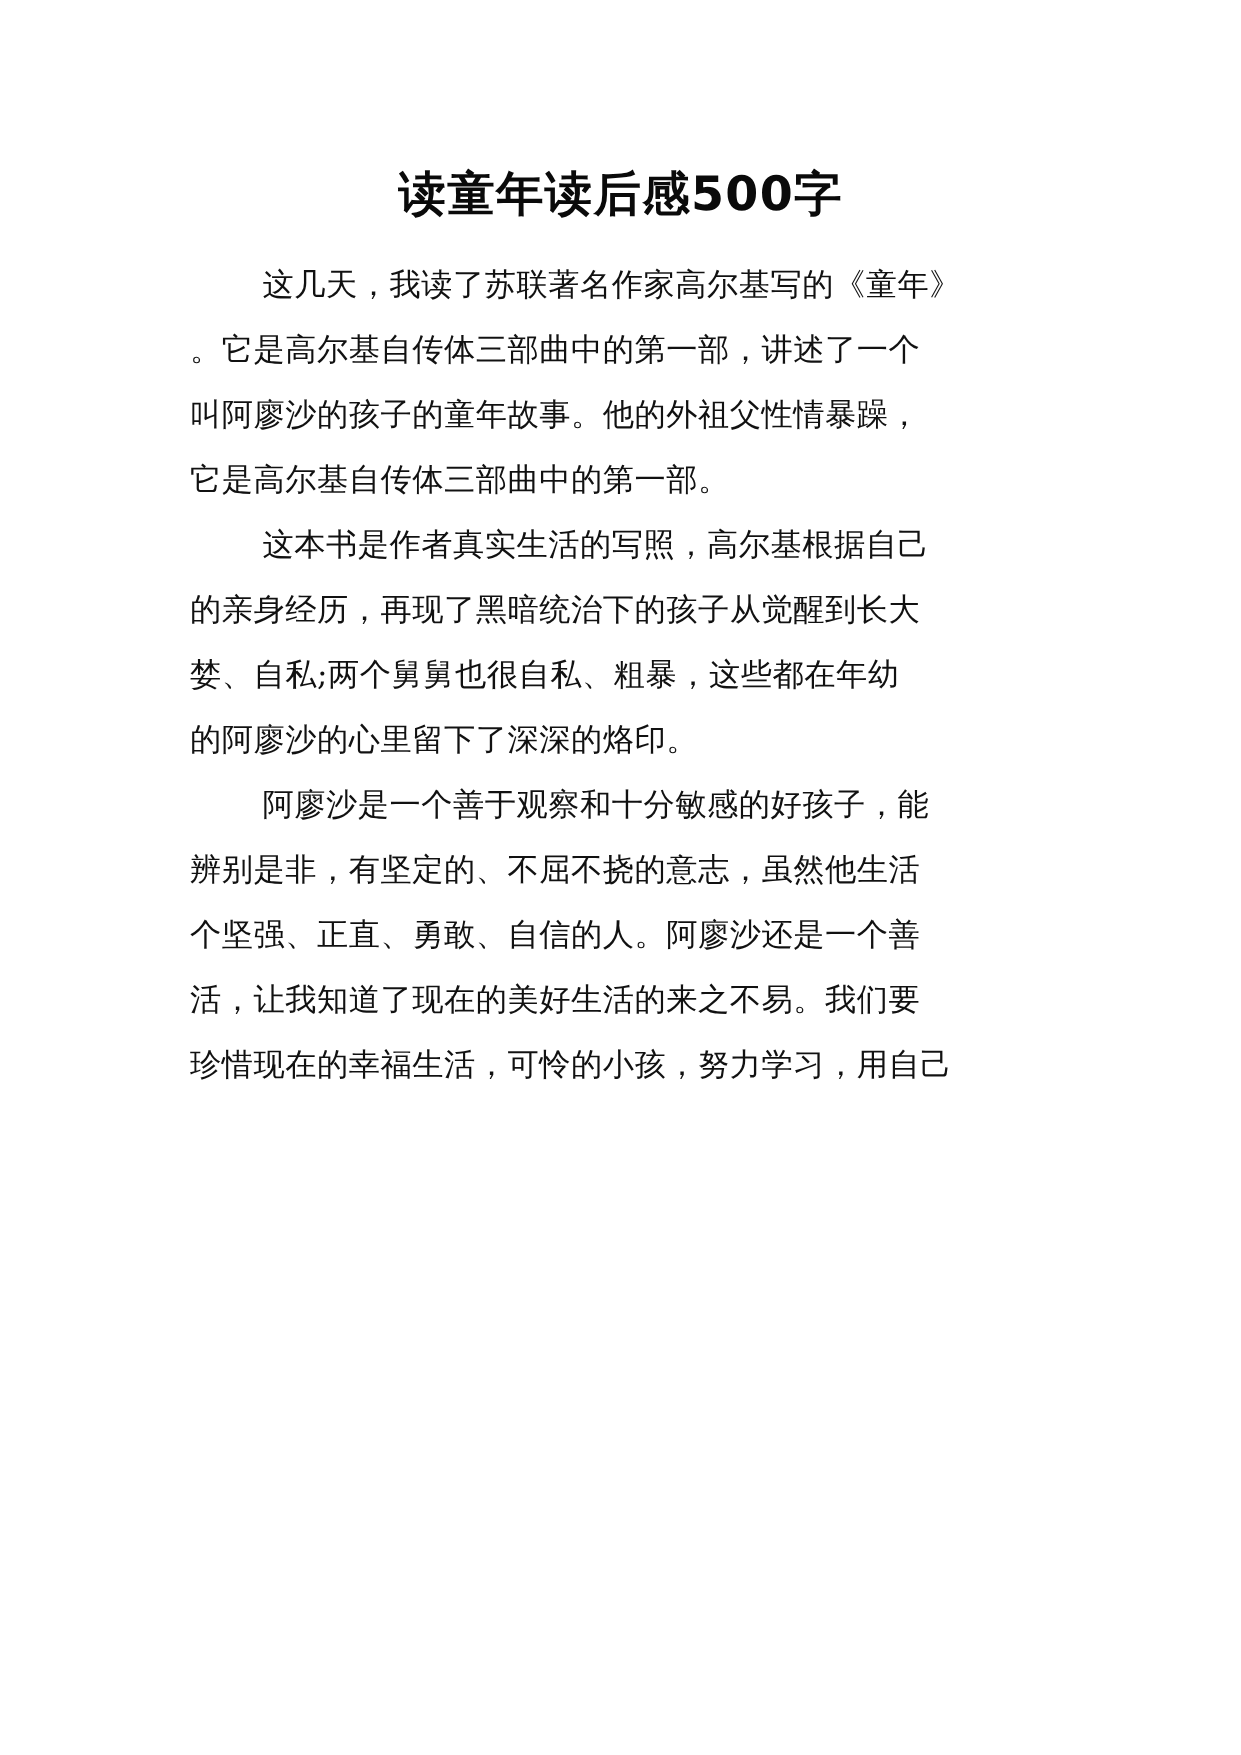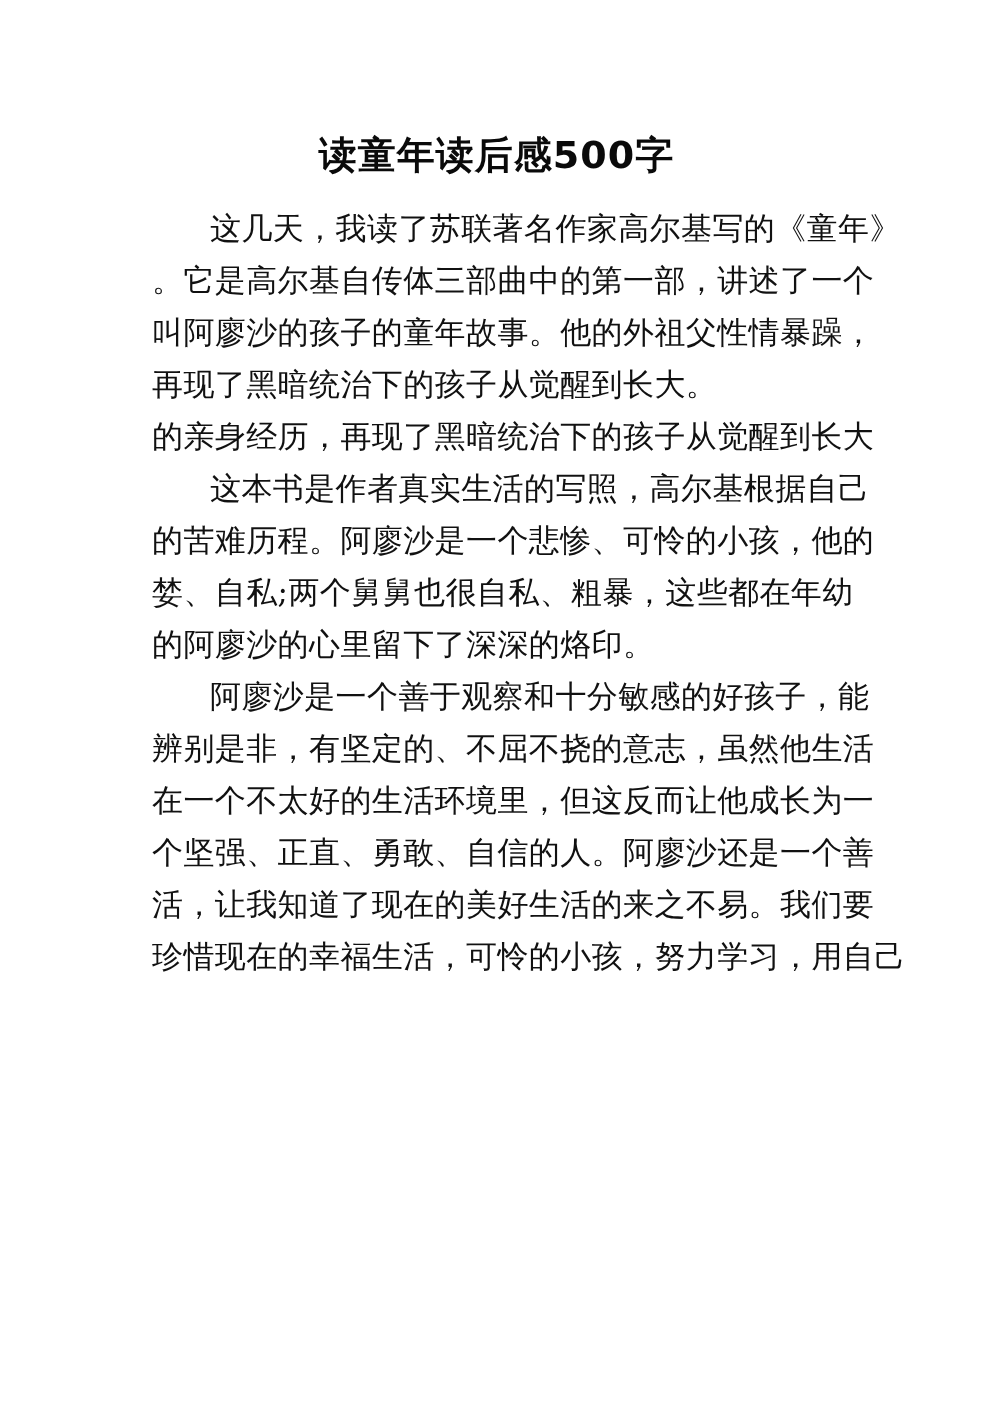--- a/index.html
+++ b/index.html
@@ -46,7 +46,7 @@
       height: 52px;
       line-height: 52px;
       font-family: "DejaVu Serif", "Liberation Serif", serif;
-      font-size: 31px;
+      font-size: 25px;
       white-space: nowrap;
       color: #111111;
       letter-spacing: 0.4px;

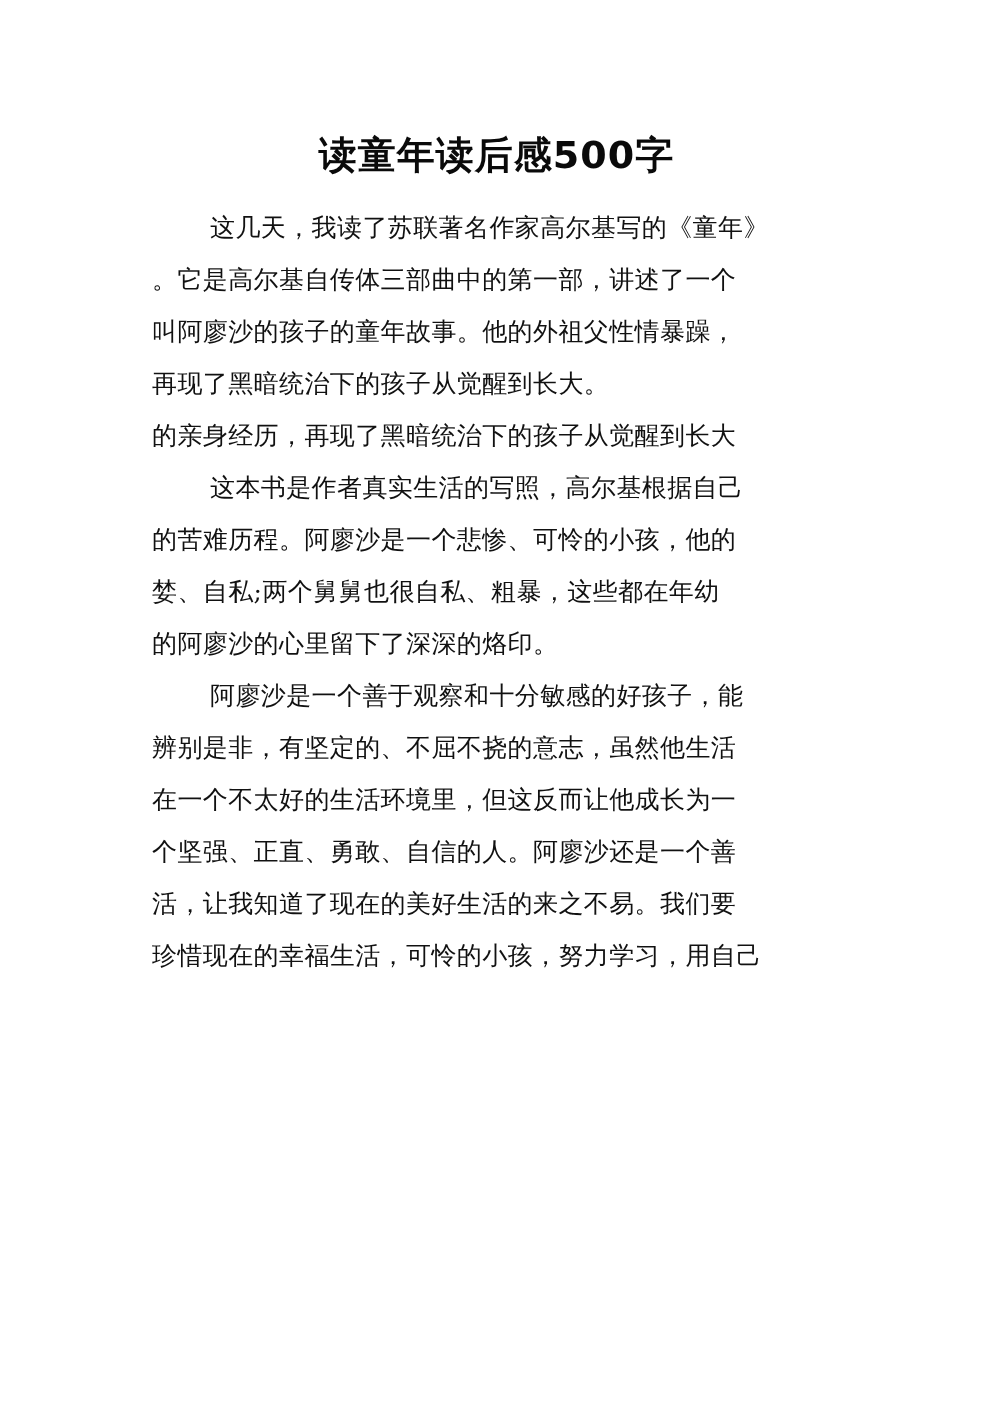--- a/index.html
+++ b/index.html
@@ -67,7 +67,7 @@
       <span class="line indent">这几天，我读了苏联著名作家高尔基写的《童年》</span>
       <span class="line">。它是高尔基自传体三部曲中的第一部，讲述了一个</span>
       <span class="line">叫阿廖沙的孩子的童年故事。他的外祖父性情暴躁，</span>
-      <span class="line">再现了黑暗统治下的孩子从觉醒到长大。</span>
+      <span class="line">它是高尔基自传体三部曲中的第一部。</span>
     </div>
 
     <div>

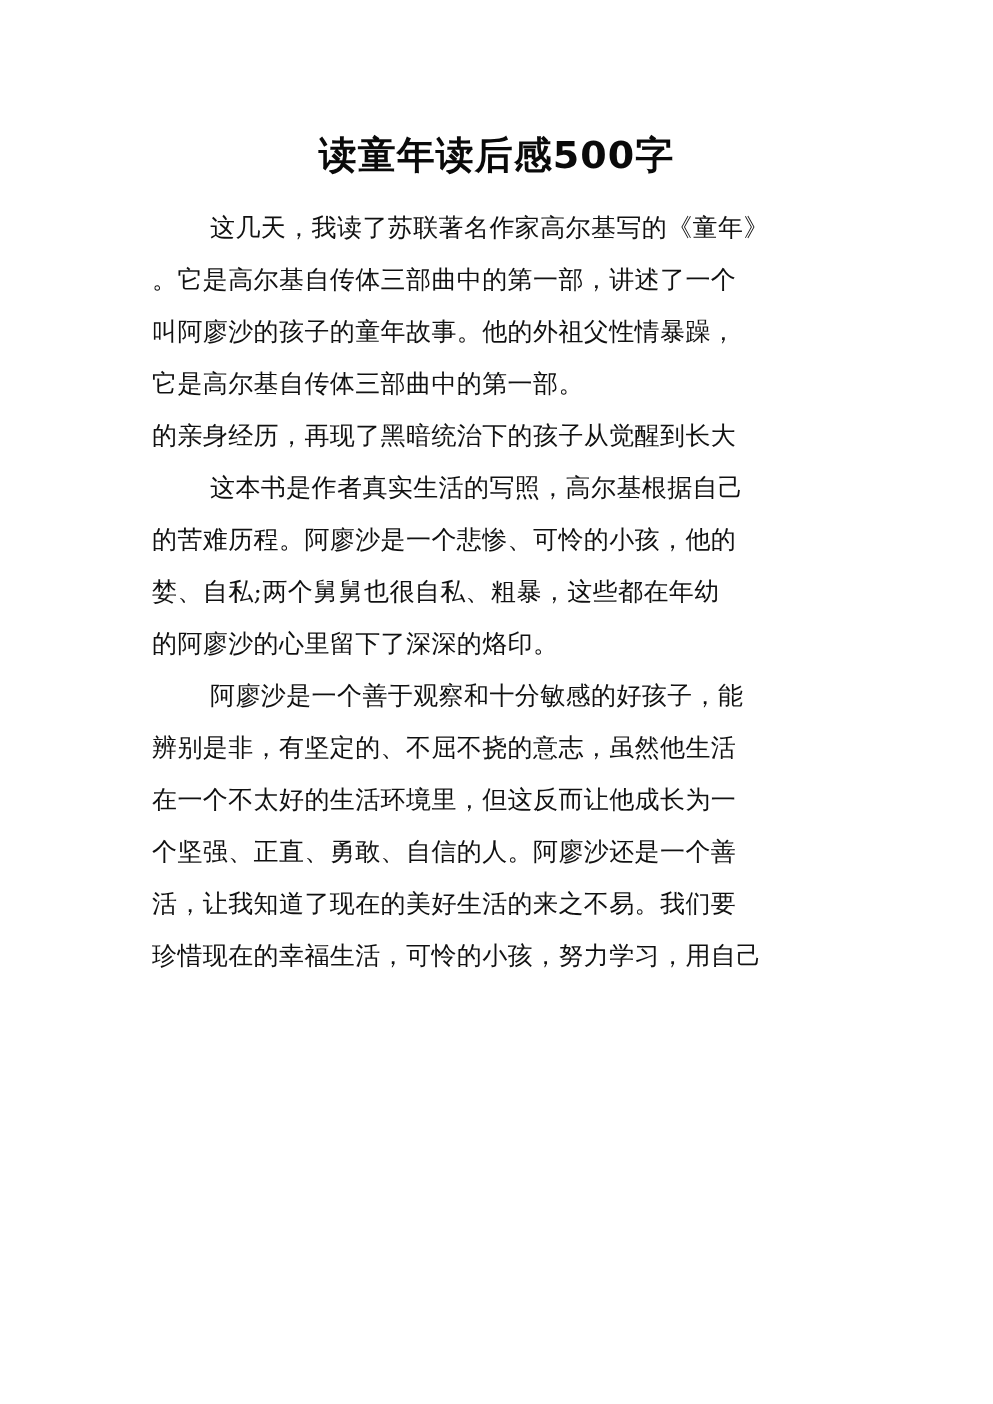--- a/index.html
+++ b/index.html
@@ -71,8 +71,8 @@
     </div>
 
     <div>
+      <span class="line indent">这本书是作者真实生活的写照，高尔基根据自己</span>
       <span class="line">的亲身经历，再现了黑暗统治下的孩子从觉醒到长大</span>
-      <span class="line indent">这本书是作者真实生活的写照，高尔基根据自己</span>
       <span class="line">的苦难历程。阿廖沙是一个悲惨、可怜的小孩，他的</span>
       <span class="line">婪、自私;两个舅舅也很自私、粗暴，这些都在年幼</span>
       <span class="line">的阿廖沙的心里留下了深深的烙印。</span>

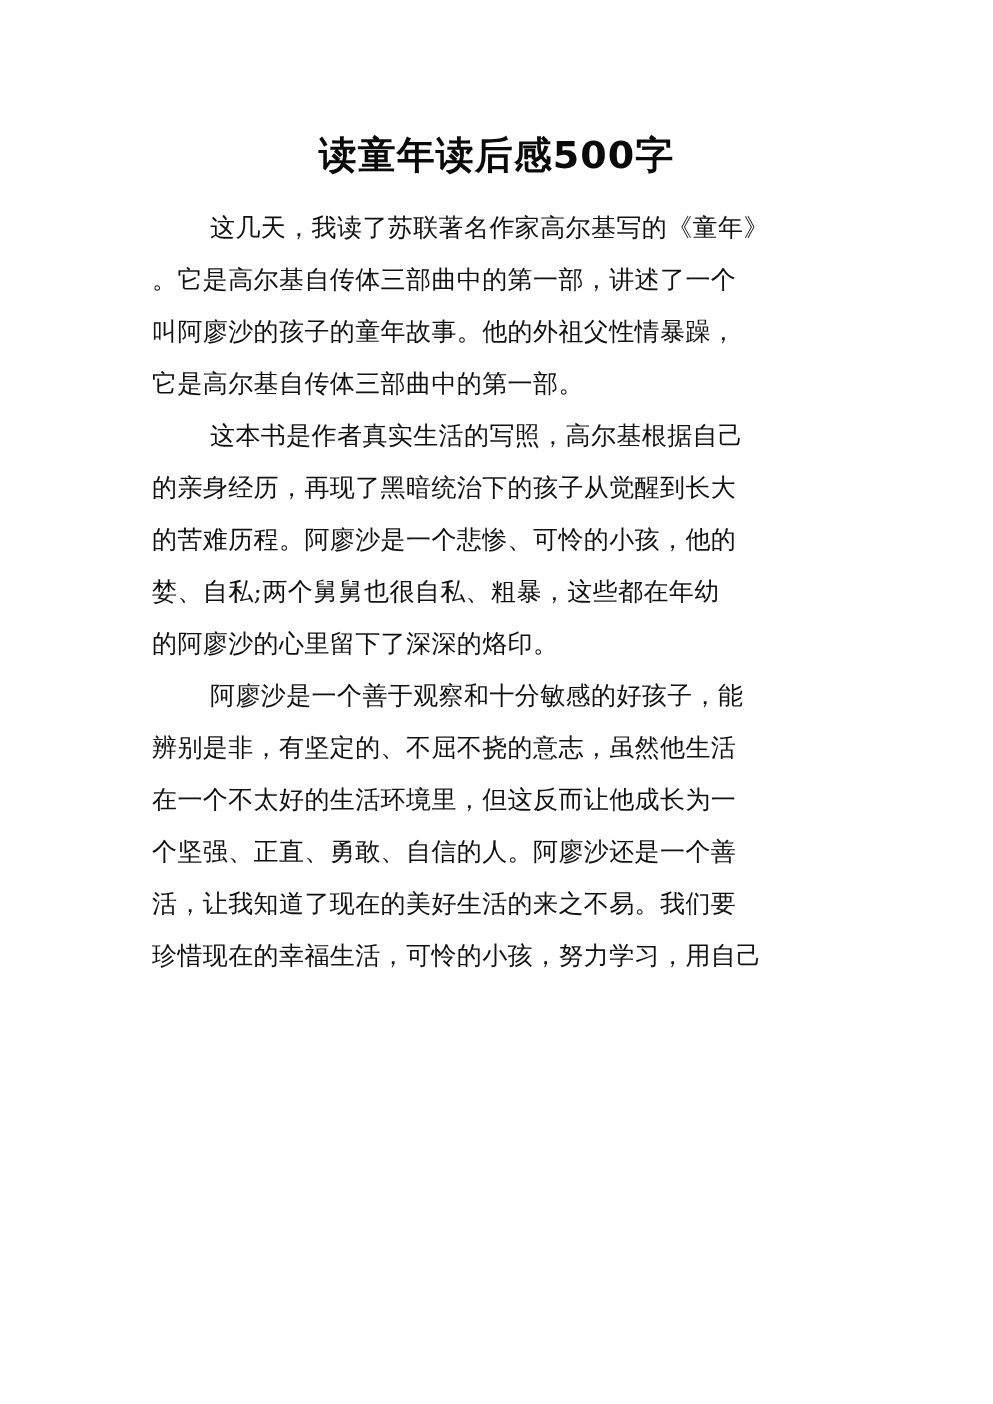--- a/index.html
+++ b/index.html
@@ -73,7 +73,6 @@
     <div>
       <span class="line indent">这本书是作者真实生活的写照，高尔基根据自己</span>
       <span class="line">的亲身经历，再现了黑暗统治下的孩子从觉醒到长大</span>
-      <span class="line">的苦难历程。阿廖沙是一个悲惨、可怜的小孩，他的</span>
       <span class="line">婪、自私;两个舅舅也很自私、粗暴，这些都在年幼</span>
       <span class="line">的阿廖沙的心里留下了深深的烙印。</span>
     </div>

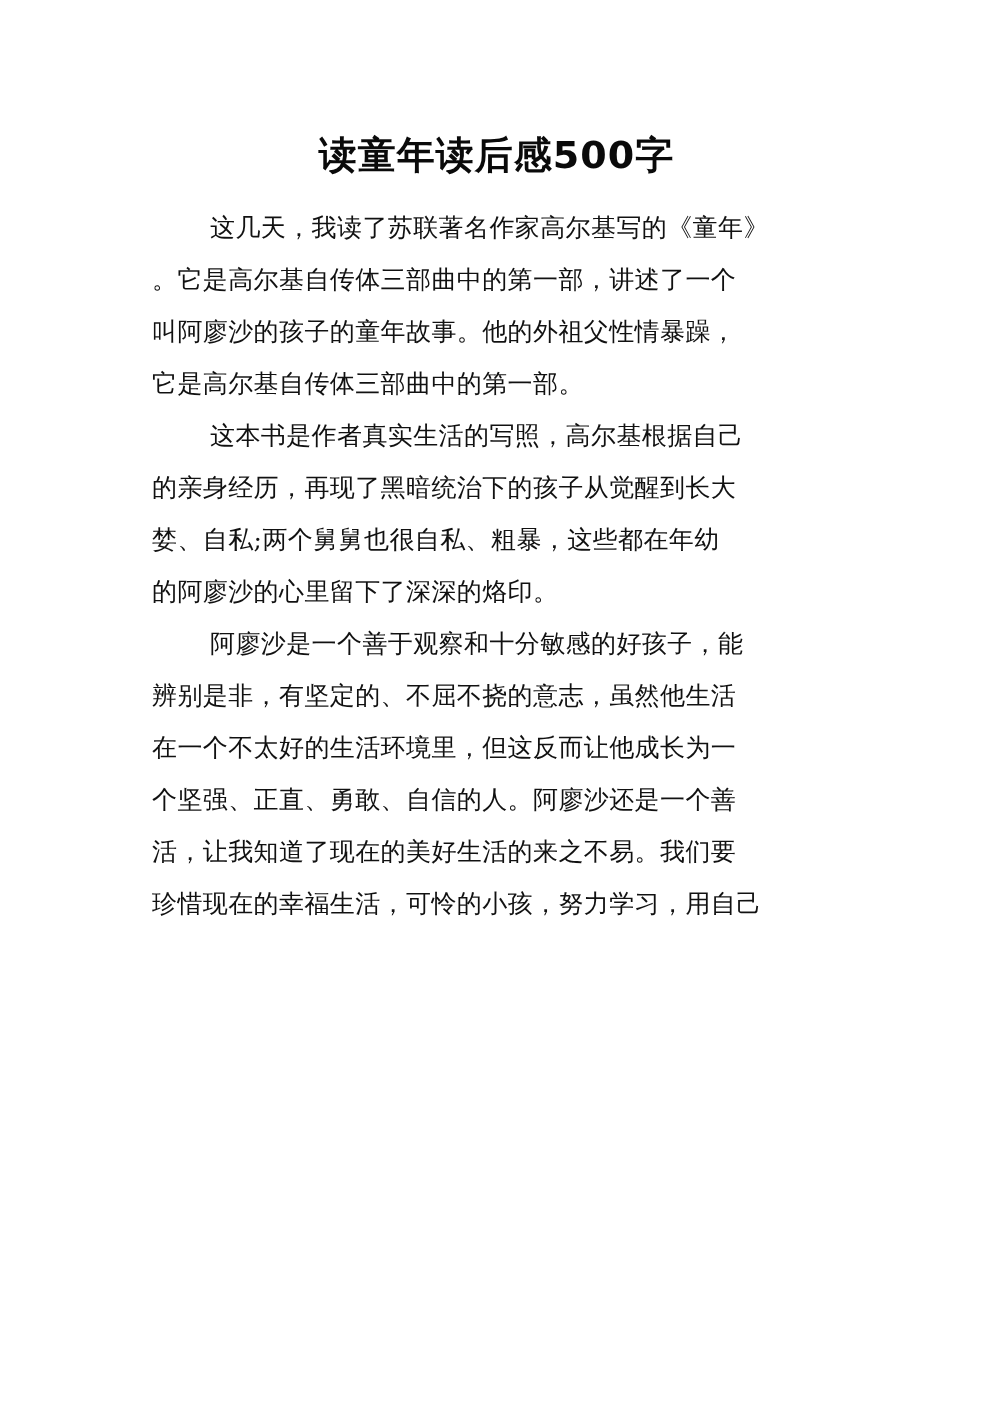--- a/index.html
+++ b/index.html
@@ -80,7 +80,6 @@
     <div>
       <span class="line indent">阿廖沙是一个善于观察和十分敏感的好孩子，能</span>
       <span class="line">辨别是非，有坚定的、不屈不挠的意志，虽然他生活</span>
-      <span class="line">在一个不太好的生活环境里，但这反而让他成长为一</span>
       <span class="line">个坚强、正直、勇敢、自信的人。阿廖沙还是一个善</span>
     </div>
 

